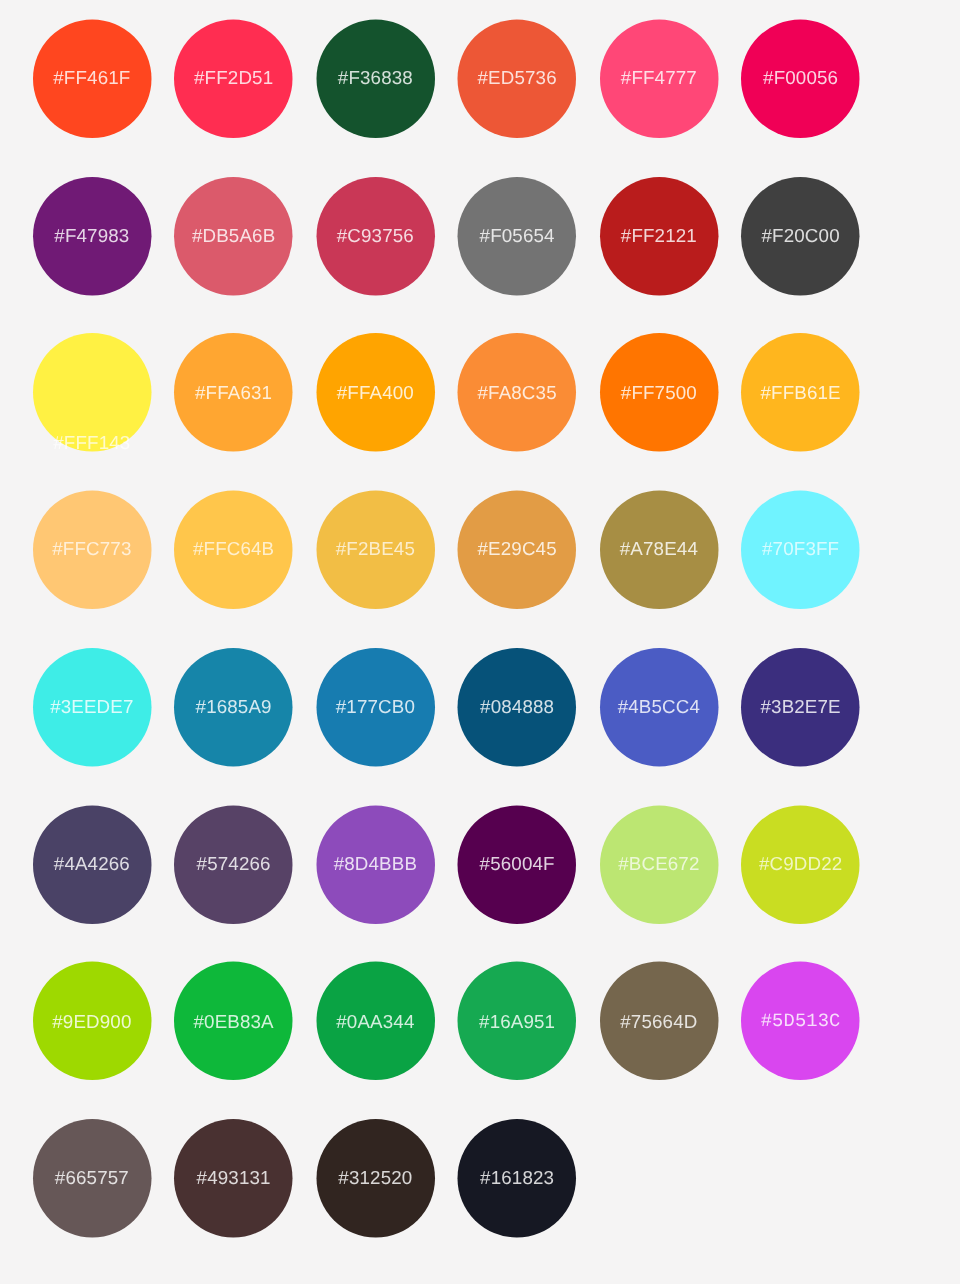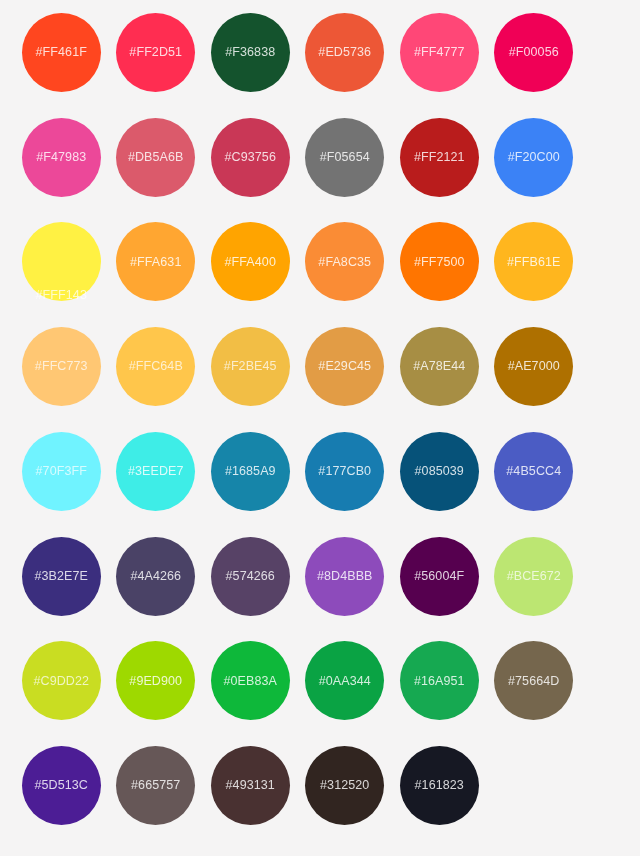--- a/index.html
+++ b/index.html
@@ -67,7 +67,7 @@
     <div class="swatch" style="background: rgb(240, 0, 86);">
       <span class="swatch-label">#F00056</span>
     </div>
-    <div class="swatch" style="background: #ec4899;">
+    <div class="swatch" style="background: #701a75;">
       <span class="swatch-label">#F47983</span>
     </div>
     <div class="swatch" style="background: rgb(219, 90, 107);">

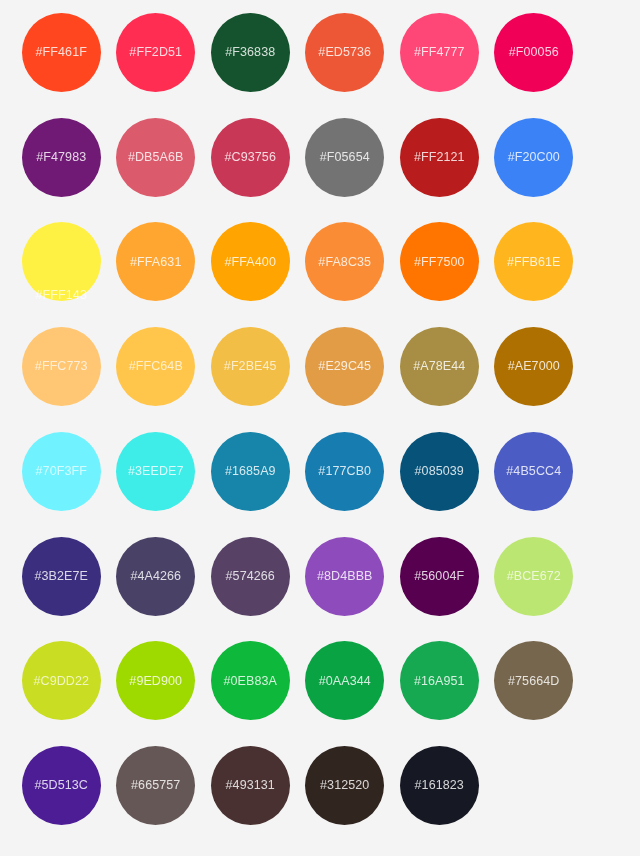--- a/index.html
+++ b/index.html
@@ -82,7 +82,7 @@
     <div class="swatch" style="background: #b91c1c;">
       <span class="swatch-label">#FF2121</span>
     </div>
-    <div class="swatch" style="background: #3b82f6;">
+    <div class="swatch" style="background: #404040;">
       <span class="swatch-label">#F20C00</span>
     </div>
     <div class="swatch light-text" style="background: rgb(255, 241, 67); align-items: flex-end;">

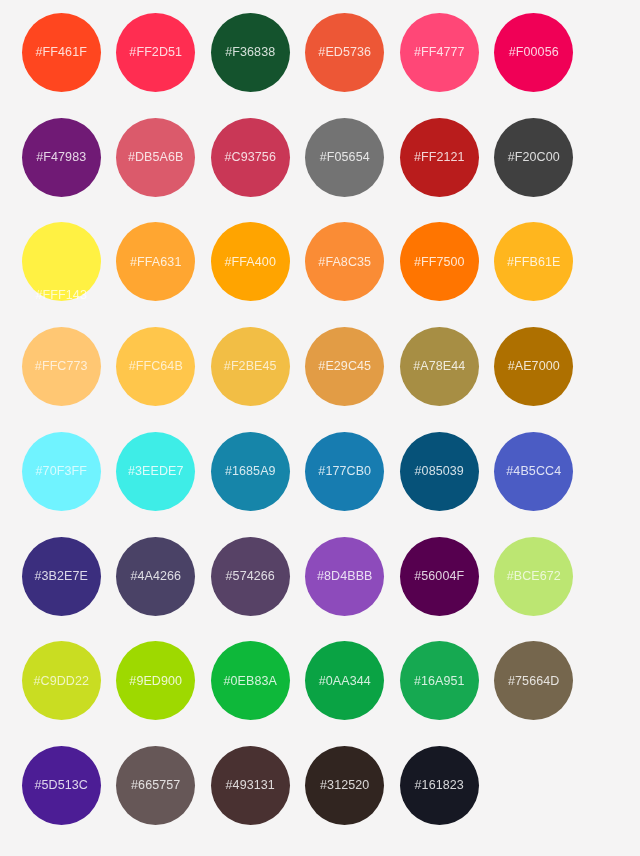--- a/index.html
+++ b/index.html
@@ -118,9 +118,6 @@
     <div class="swatch" style="background: rgb(167, 142, 68);">
       <span class="swatch-label">#A78E44</span>
     </div>
-    <div class="swatch" style="background: rgb(174, 112, 0);">
-      <span class="swatch-label">#AE7000</span>
-    </div>
     <div class="swatch light-text" style="background: rgb(112, 243, 255);">
       <span class="swatch-label">#70F3FF</span>
     </div>

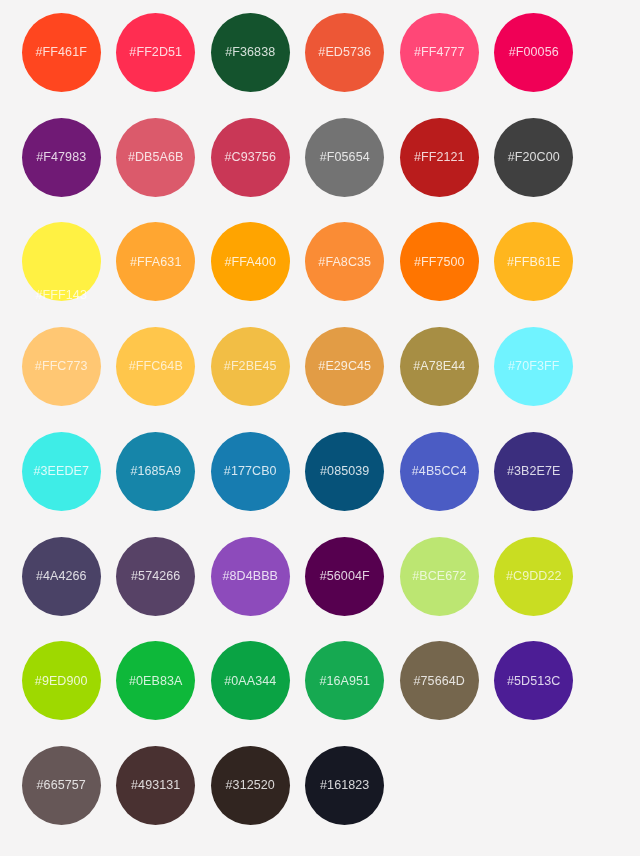--- a/index.html
+++ b/index.html
@@ -131,7 +131,7 @@
       <span class="swatch-label">#177CB0</span>
     </div>
     <div class="swatch" style="background: rgb(6, 82, 121);">
-      <span class="swatch-label">#085039</span>
+      <span class="swatch-label">#084888</span>
     </div>
     <div class="swatch" style="background: rgb(75, 92, 196);">
       <span class="swatch-label">#4B5CC4</span>

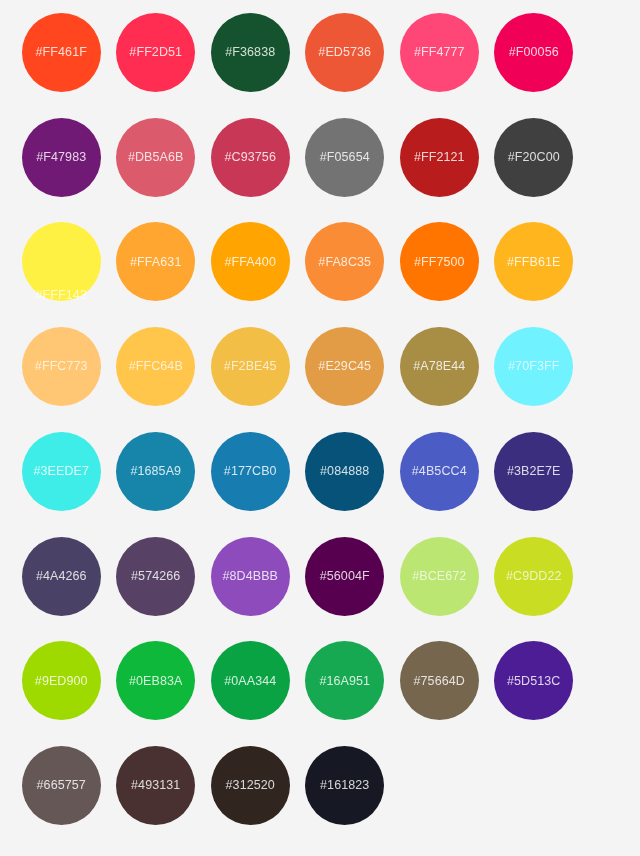--- a/index.html
+++ b/index.html
@@ -172,7 +172,7 @@
     <div class="swatch" style="background: rgb(117, 102, 77);">
       <span class="swatch-label">#75664D</span>
     </div>
-    <div class="swatch" style="background: #4c1d95;">
+    <div class="swatch" style="background: #d946ef; font-family: Liberation Mono, monospace;">
       <span class="swatch-label">#5D513C</span>
     </div>
     <div class="swatch" style="background: rgb(102, 87, 87);">

